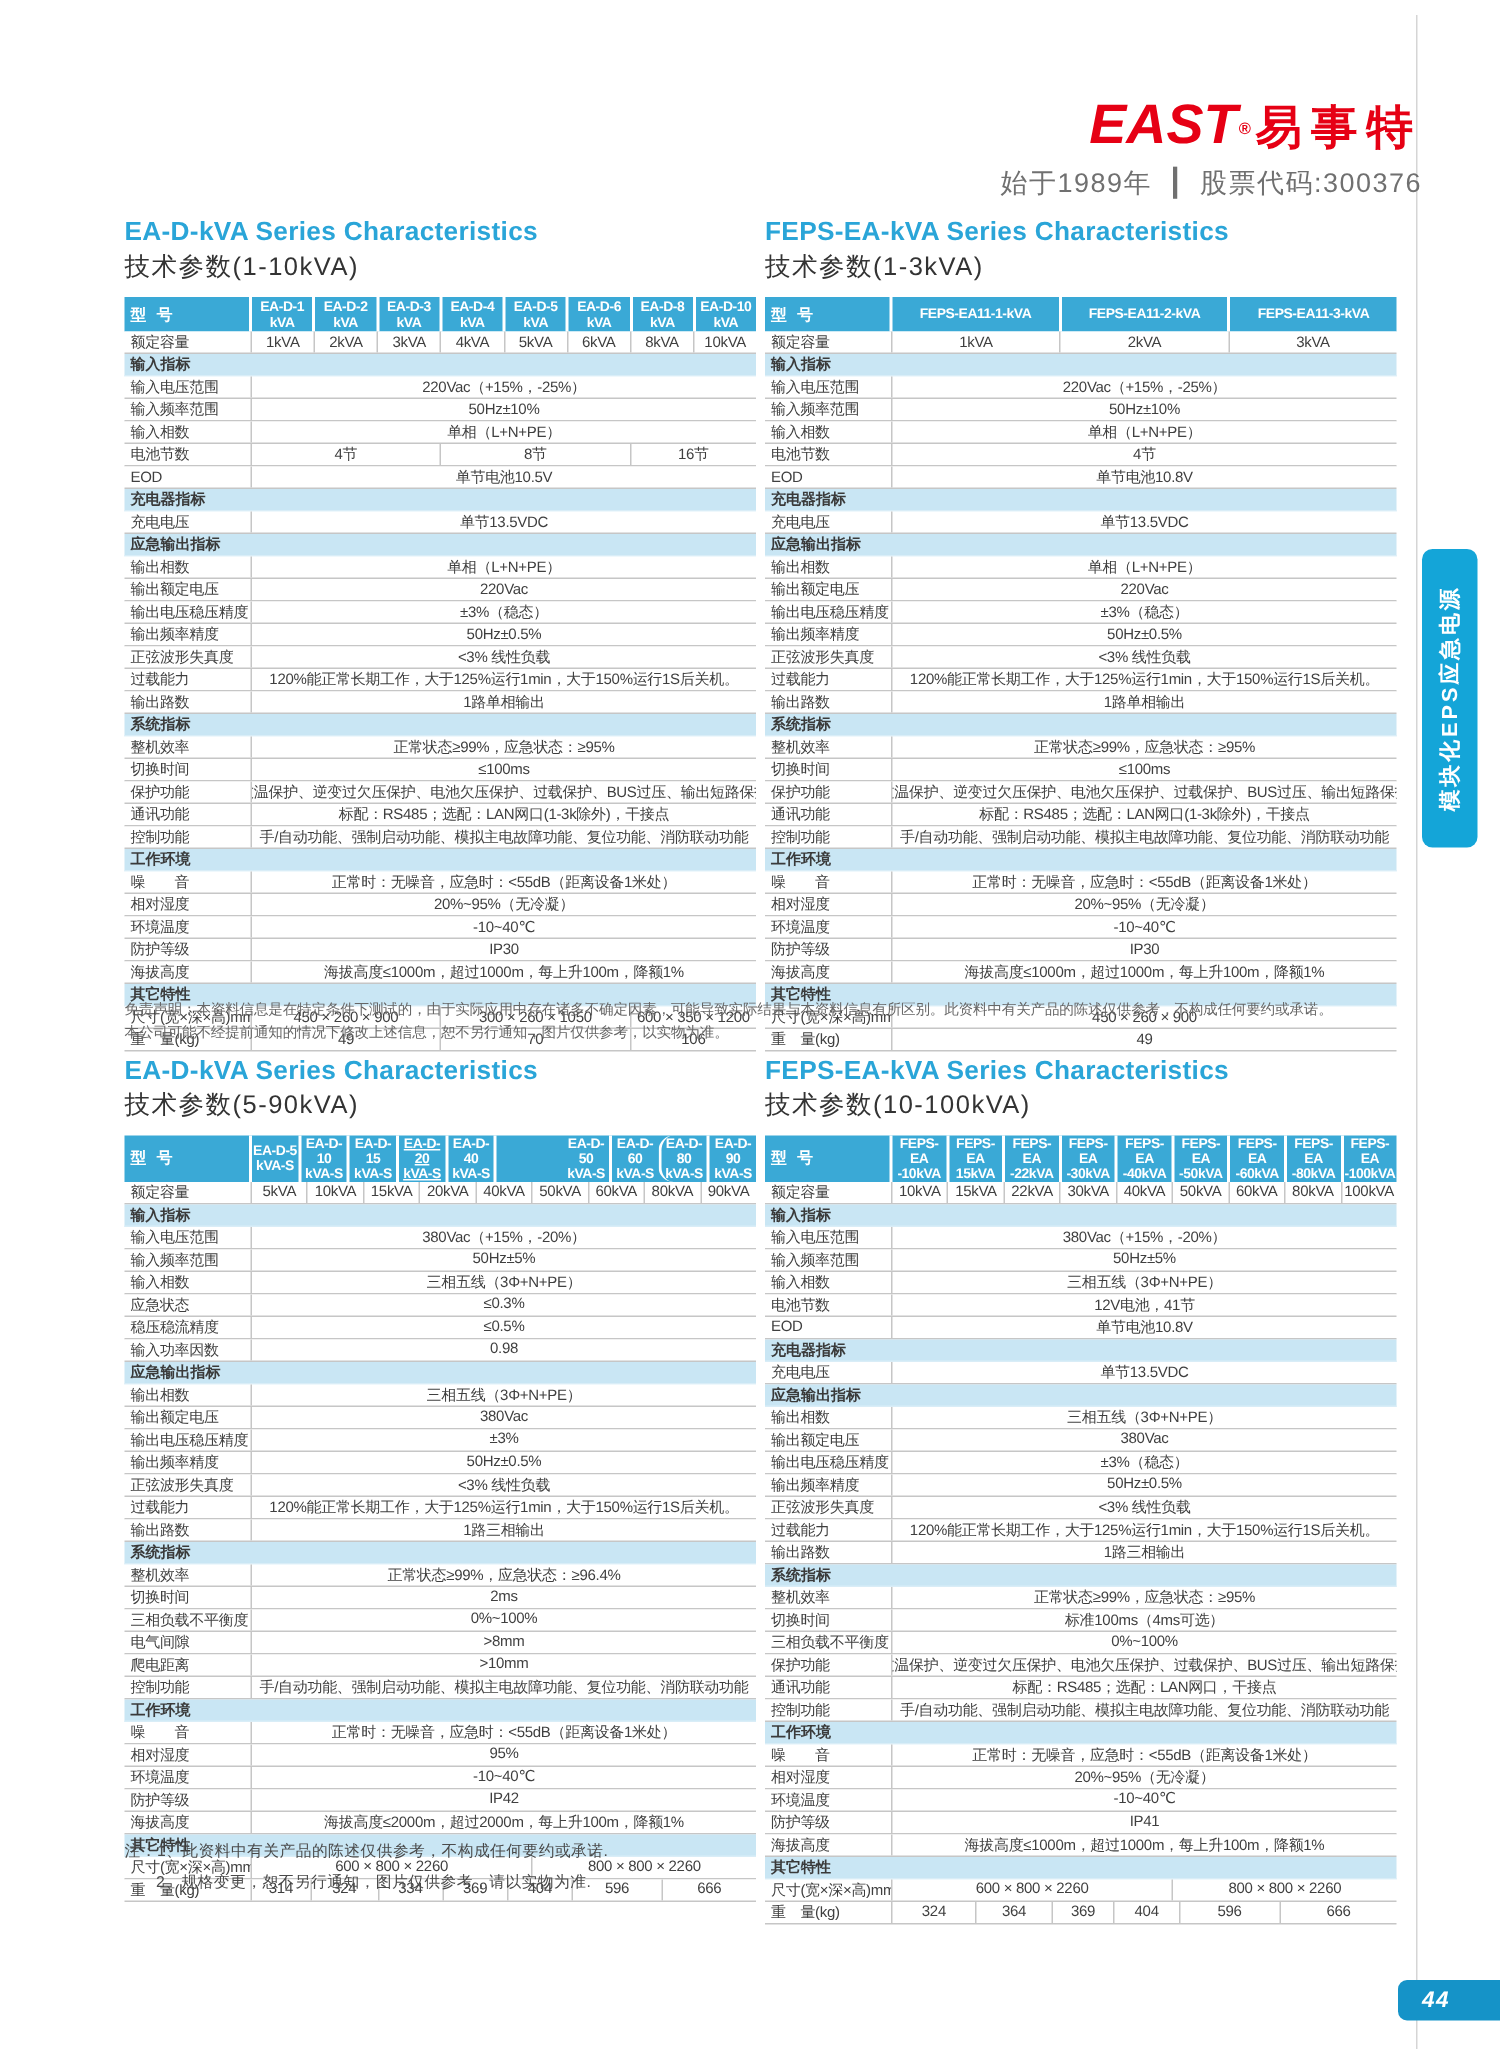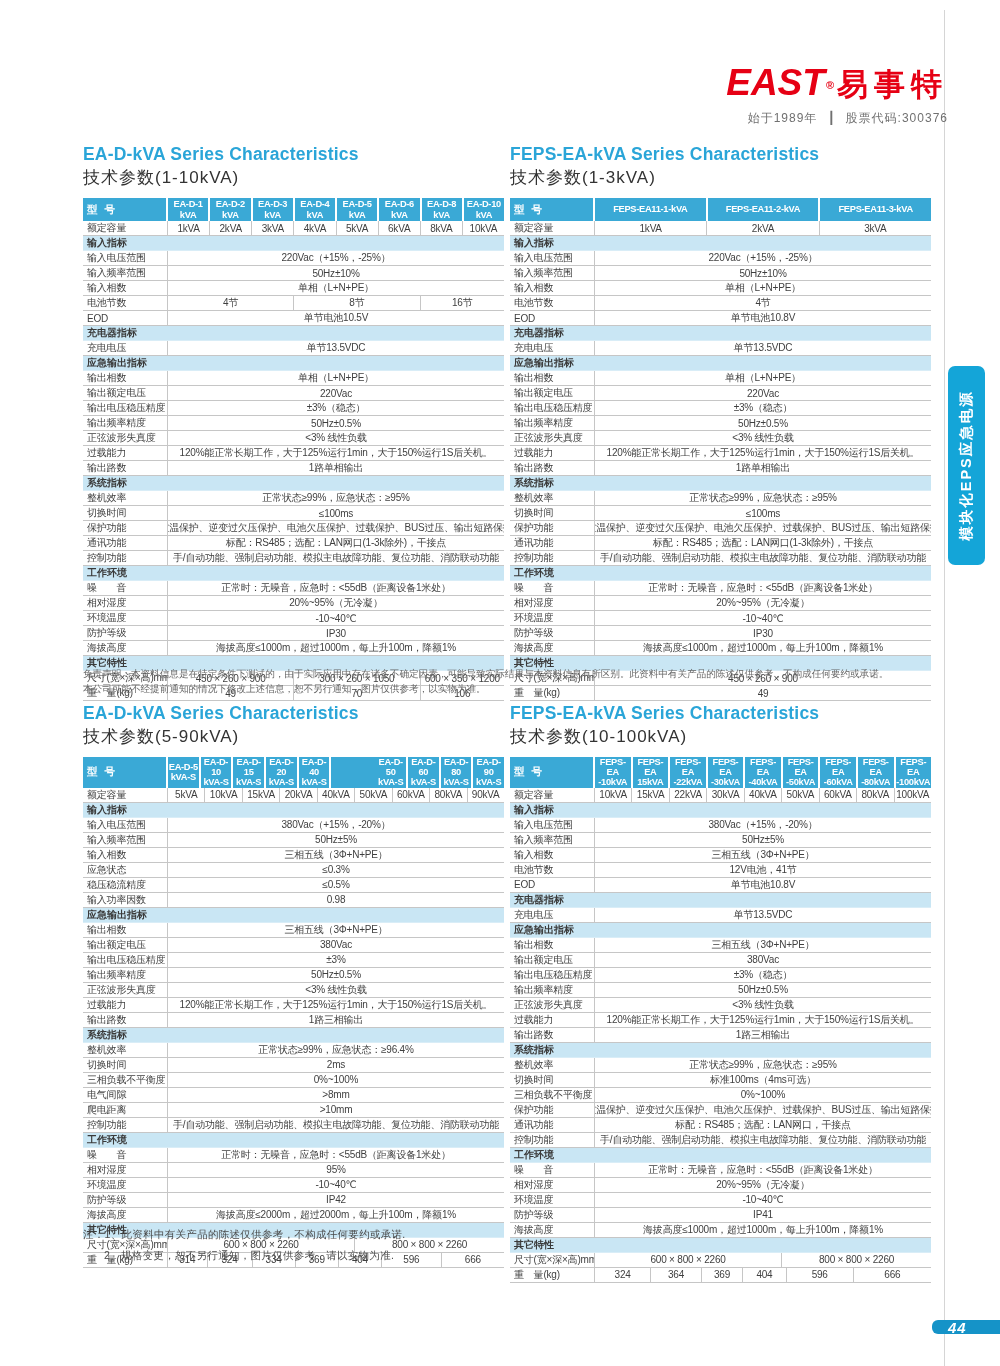--- a/index.html
+++ b/index.html
@@ -20,7 +20,7 @@
   .logo-east{font-size:37px;letter-spacing:0px;font-family:"Liberation Sans",sans-serif;}
   .logo-reg{font-size:11px;vertical-align:super;font-style:normal;margin:0 3px 0 1px;}
   .logo-cn{font-size:31px;font-style:normal;letter-spacing:6px;font-family:"DejaVu Serif","Liberation Serif",serif;}
-  .tagline{margin-top:4px;font-size:12px;color:#707070;letter-spacing:1px;white-space:nowrap;}
+  .tagline{margin-top:4px;font-size:18px;color:#707070;letter-spacing:1px;white-space:nowrap;}
   .tagline .div{margin:0 10px;color:#707070;font-weight:bold;}
 
   

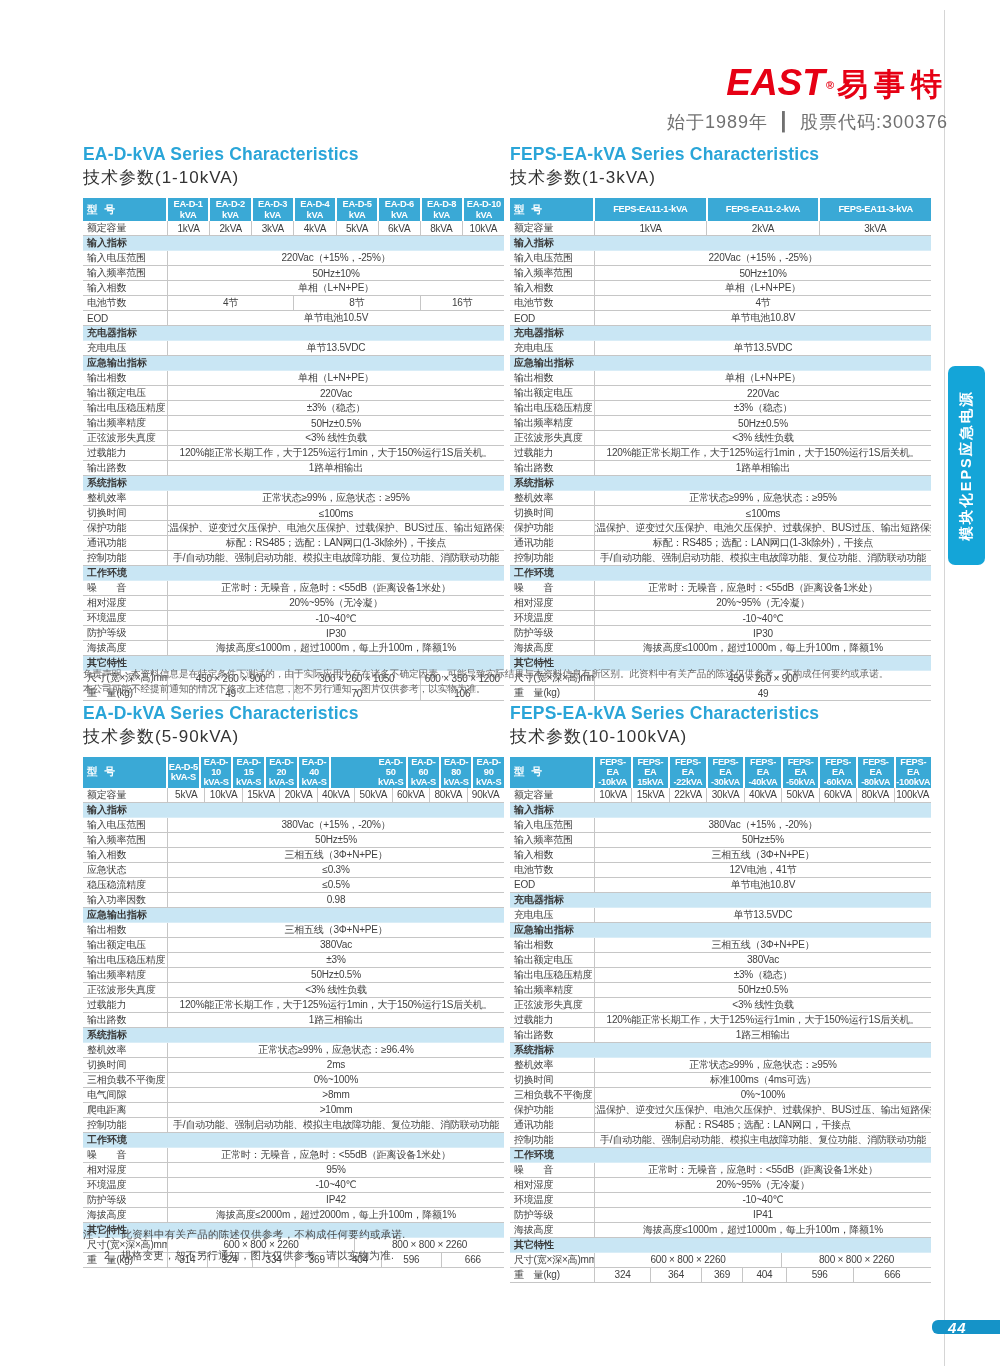--- a/index.html
+++ b/index.html
@@ -472,7 +472,7 @@
 kVA-S</div>
             <div class="t-cell" style="flex: 1 1 0px;">EA-D-15
 kVA-S</div>
-            <div class="t-cell" style="flex: 1 1 0px;">EA-D-20
+            <div class="t-cell" style="flex: 1 1 0px; text-decoration: underline;">EA-D-20
 kVA-S</div>
             <div class="t-cell" style="flex: 1 1 0px;">EA-D-40
 kVA-S</div>

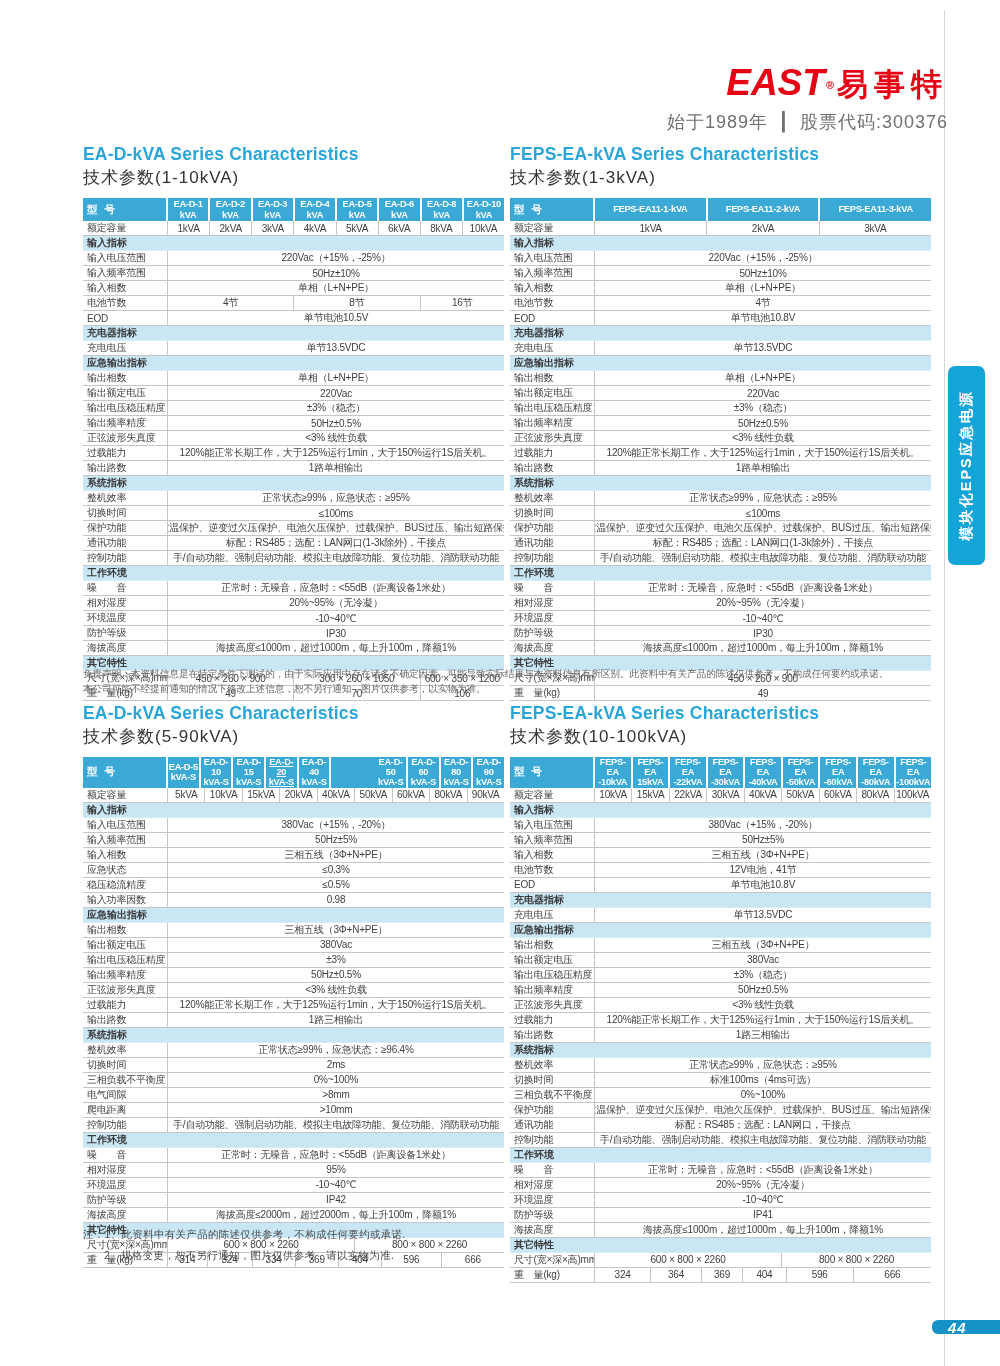--- a/index.html
+++ b/index.html
@@ -480,7 +480,7 @@
 kVA-S</div>
             <div class="t-cell" style="flex: 1 1 0px;">EA-D-60
 kVA-S</div>
-            <div class="t-cell" style="flex: 1 1 0px;">EA-D-80
+            <div class="t-cell" style="flex: 1 1 0px; border-radius: 10px;">EA-D-80
 kVA-S</div>
             <div class="t-cell" style="flex: 1 1 0px;">EA-D-90
 kVA-S</div>

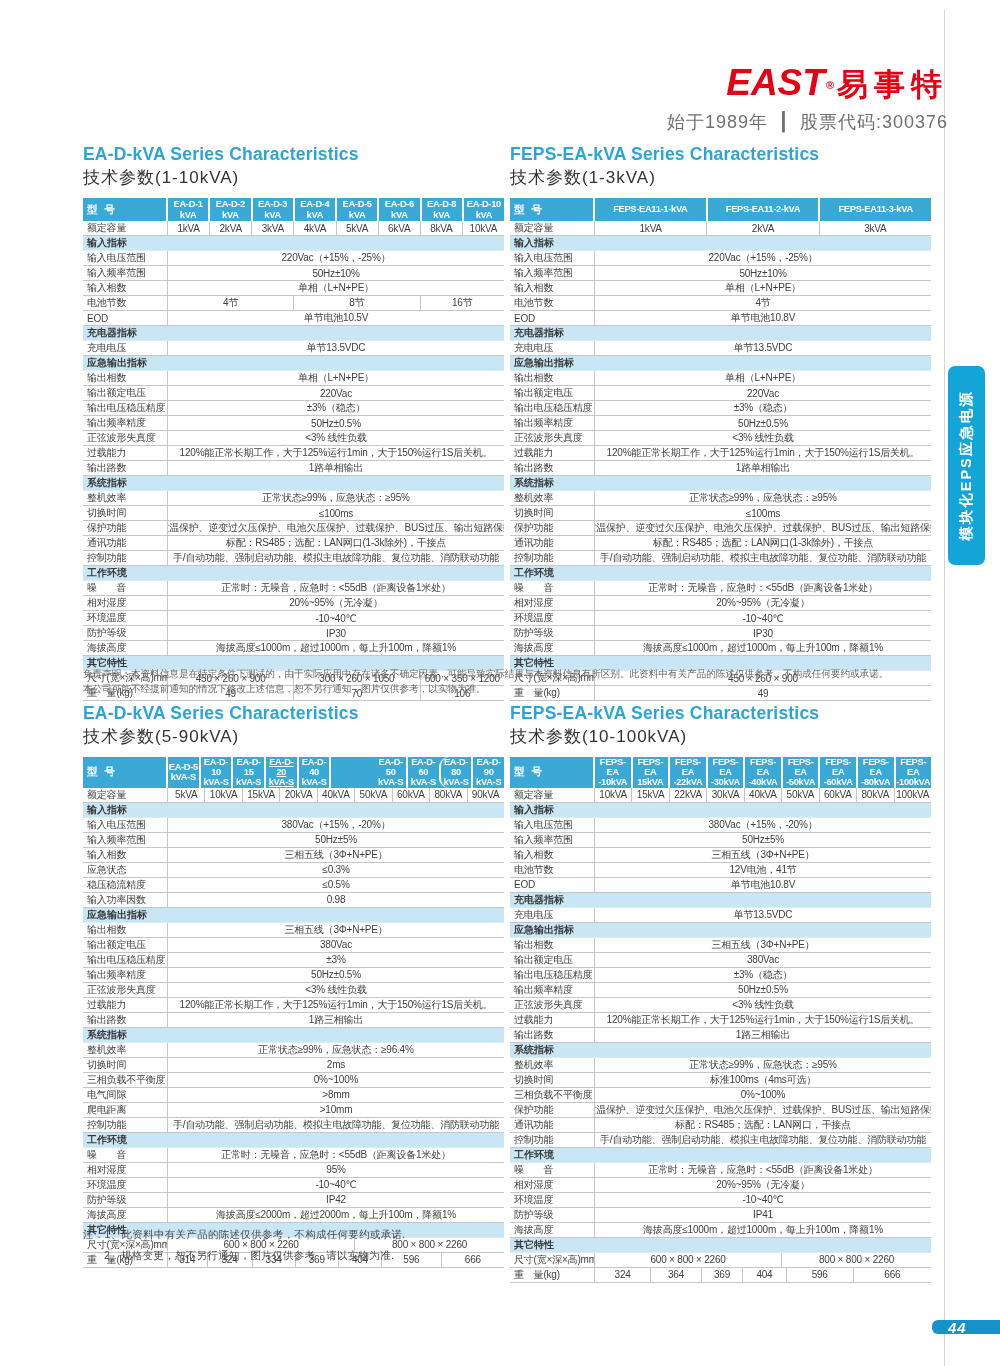--- a/index.html
+++ b/index.html
@@ -57,7 +57,7 @@
   .side-tab-label{position:absolute;left:867px;top:437px;width:199px;height:37px;display:flex;align-items:center;justify-content:center;transform:rotate(-90deg);color:#fff;font-size:14.5px;font-weight:bold;letter-spacing:2px;white-space:nowrap;}
 
   
-  .page-badge{position:absolute;left:932px;top:1310px;width:68px;height:14px;background:var(--badgeBlue);border-radius:6px 0 0 6px;display:flex;align-items:center;}
+  .page-badge{position:absolute;left:932px;top:1310px;width:68px;height:27px;background:var(--badgeBlue);border-radius:6px 0 0 6px;display:flex;align-items:center;}
   .page-badge span{color:#fff;font-weight:bold;font-style:italic;font-size:15px;padding-left:16px;letter-spacing:1px;}
 </style>
 </head>

